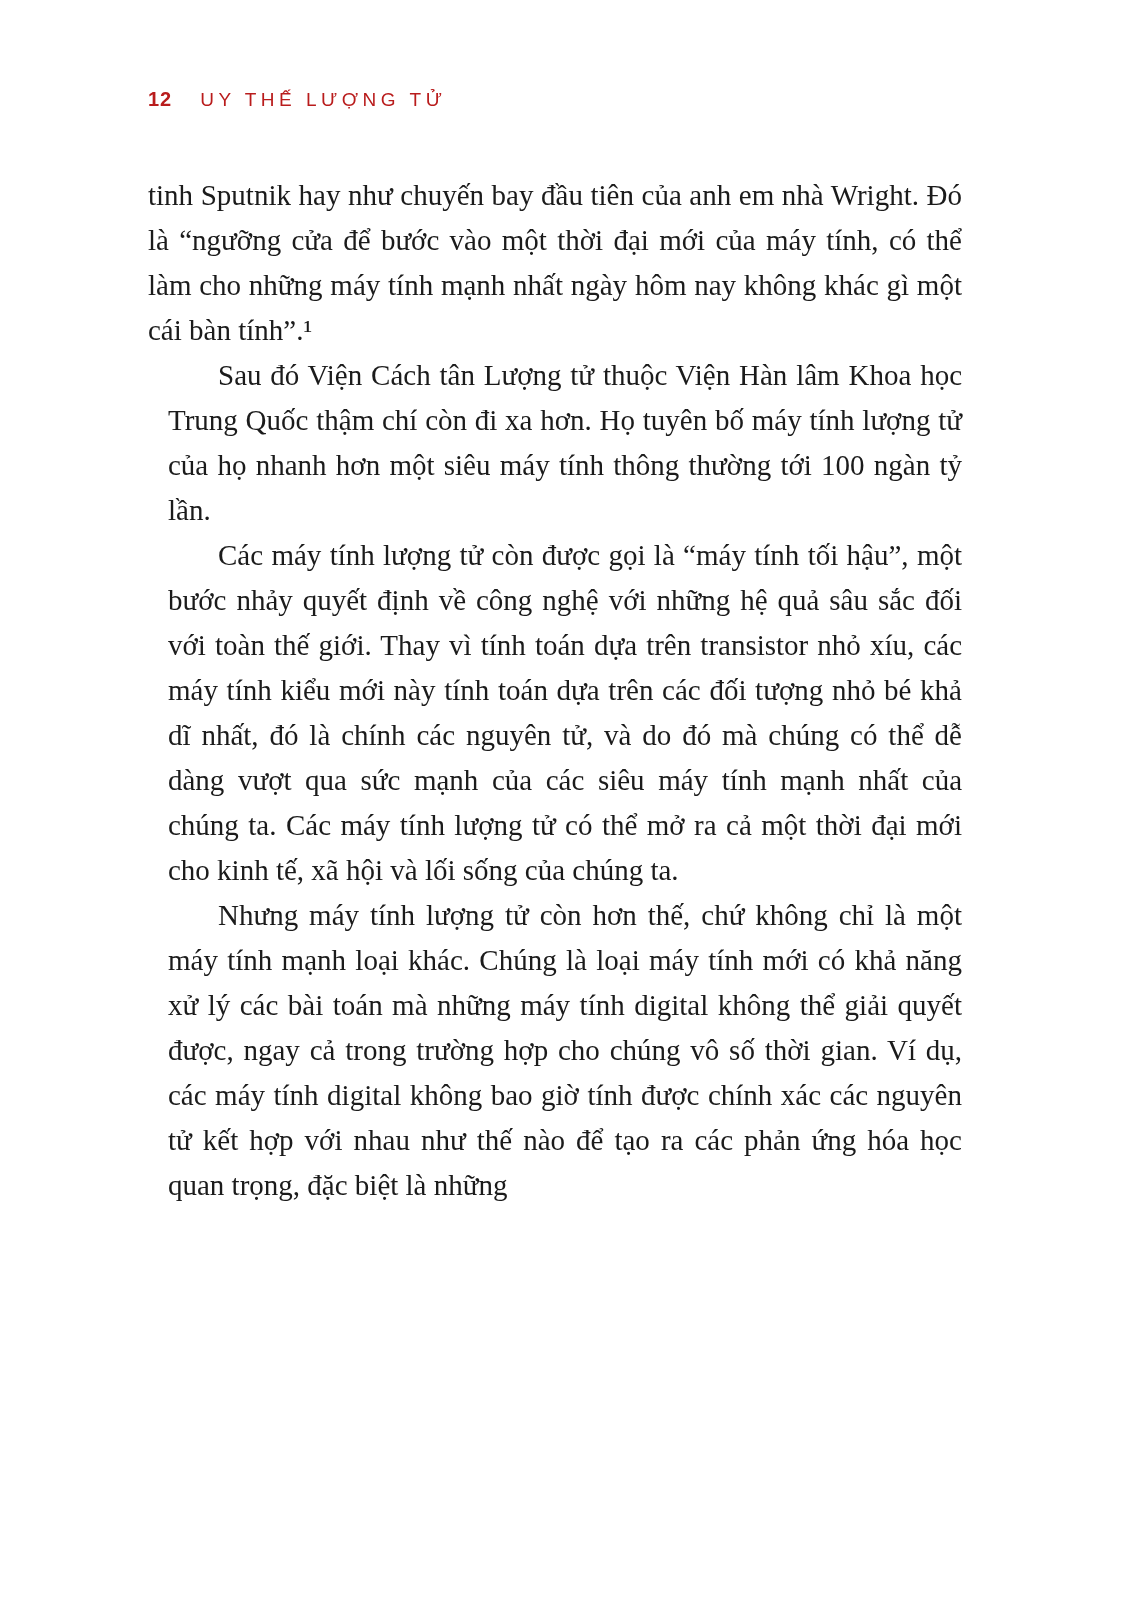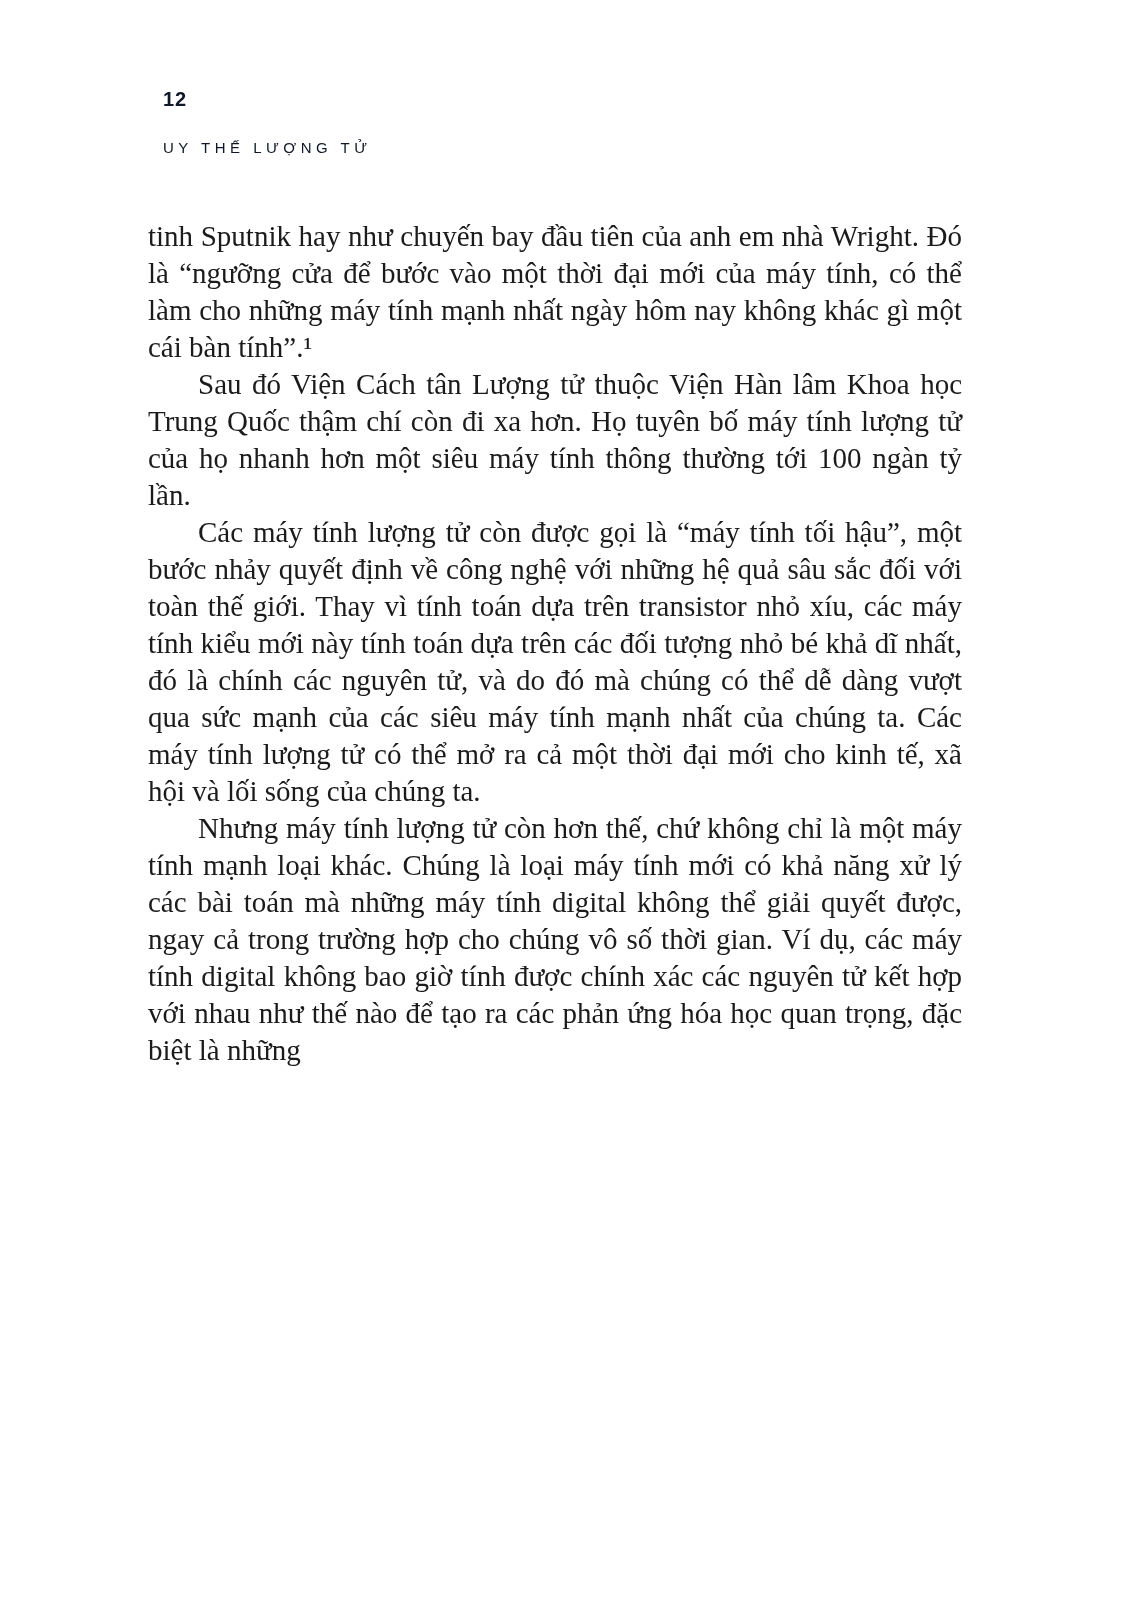--- a/index.html
+++ b/index.html
@@ -27,9 +27,8 @@
       gap: 28px;
       font-family: "Liberation Sans", sans-serif;
       font-size: 20px;
-      color: #0f172a;
+      color: #b91c1c;
       white-space: nowrap;
-      flex-direction: column;
     }
     .page-num {
       font-weight: 700;

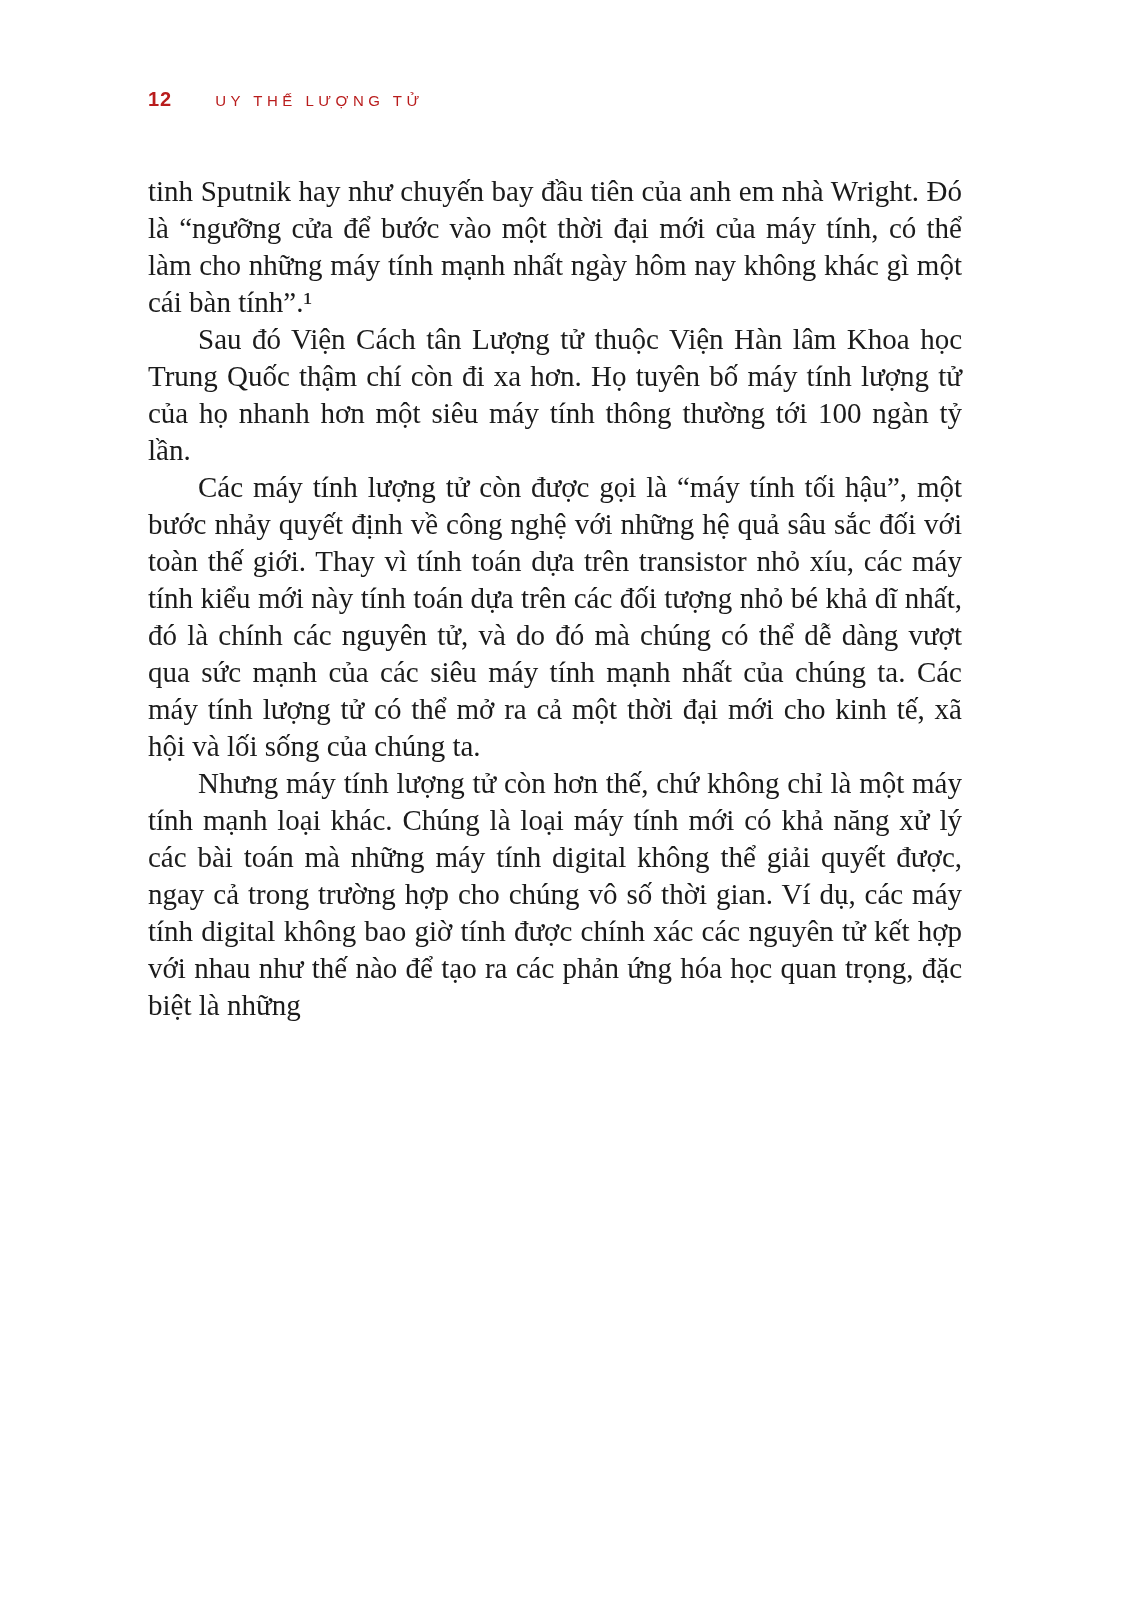--- a/index.html
+++ b/index.html
@@ -36,9 +36,8 @@
     }
     .book-title {
       font-weight: 400;
-      font-size: 15px;
+      font-size: 19px;
       letter-spacing: 4.5px;
-      margin-left: 15px;
     }
     .body-text {
       margin-top: 62px;

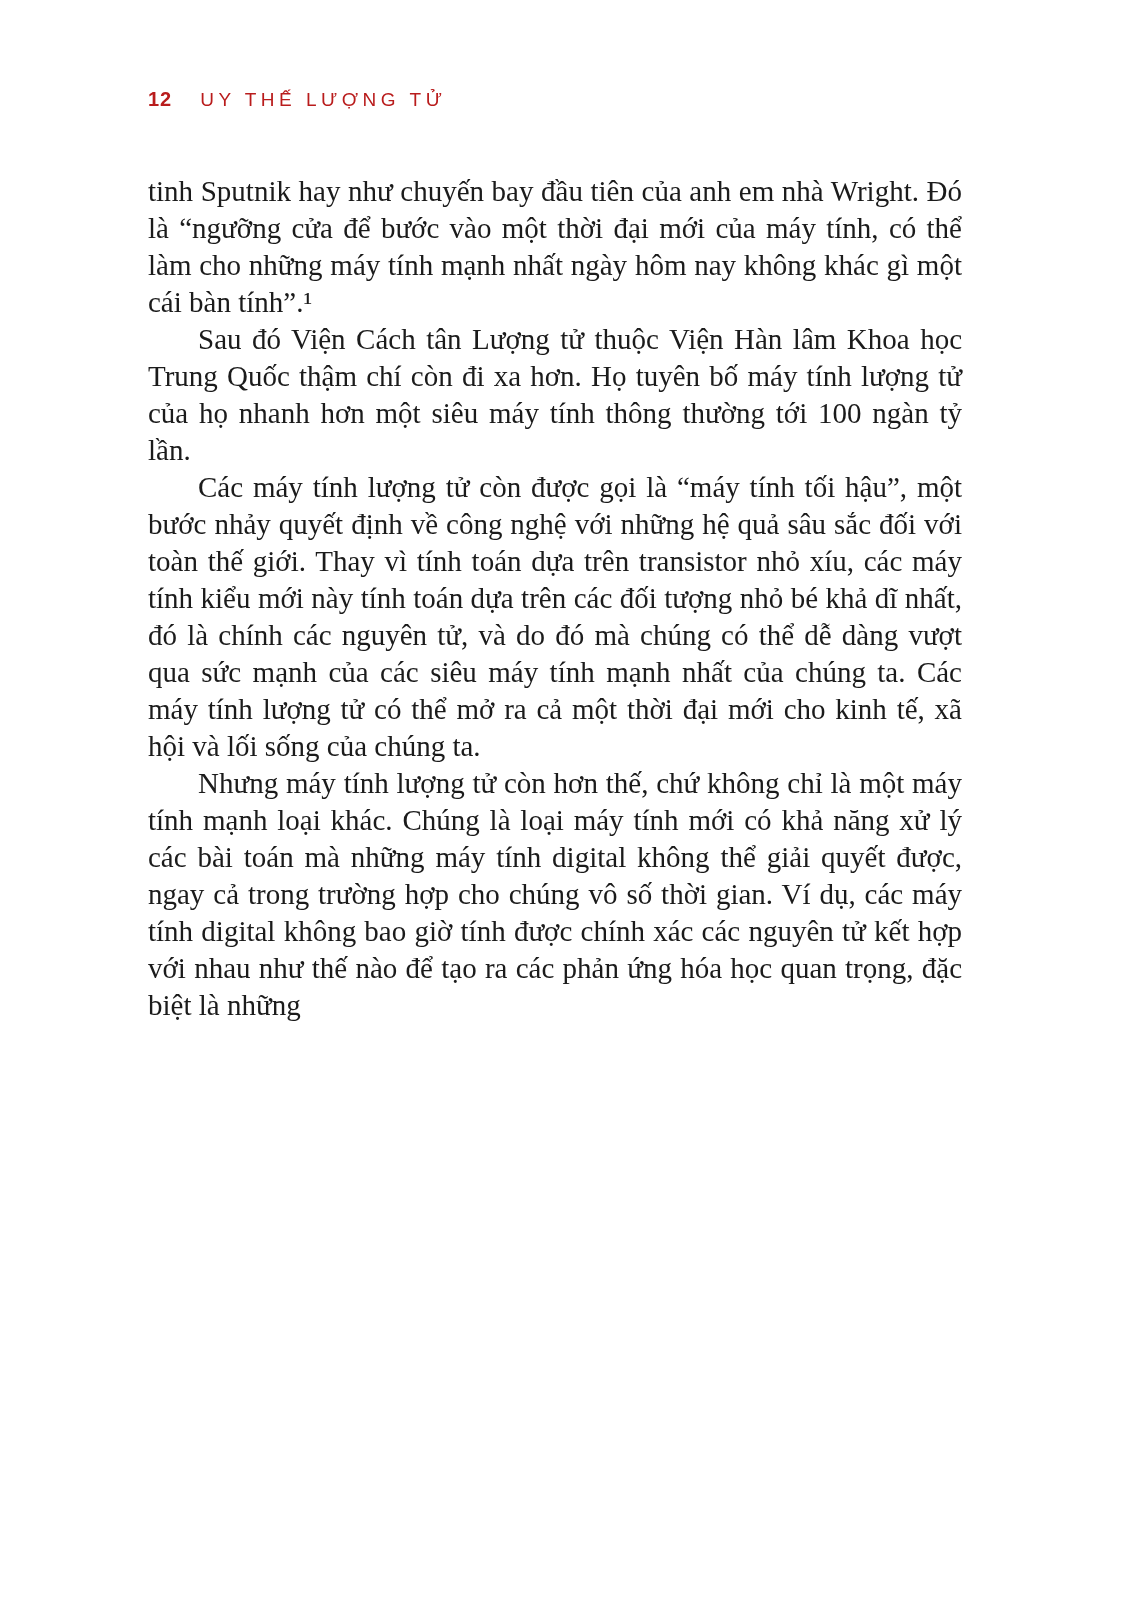--- a/index.html
+++ b/index.html
@@ -42,7 +42,7 @@
     .body-text {
       margin-top: 62px;
       font-size: 29px;
-      line-height: 37px;
+      line-height: 45px;
       text-align: justify;
       text-justify: inter-word;
     }

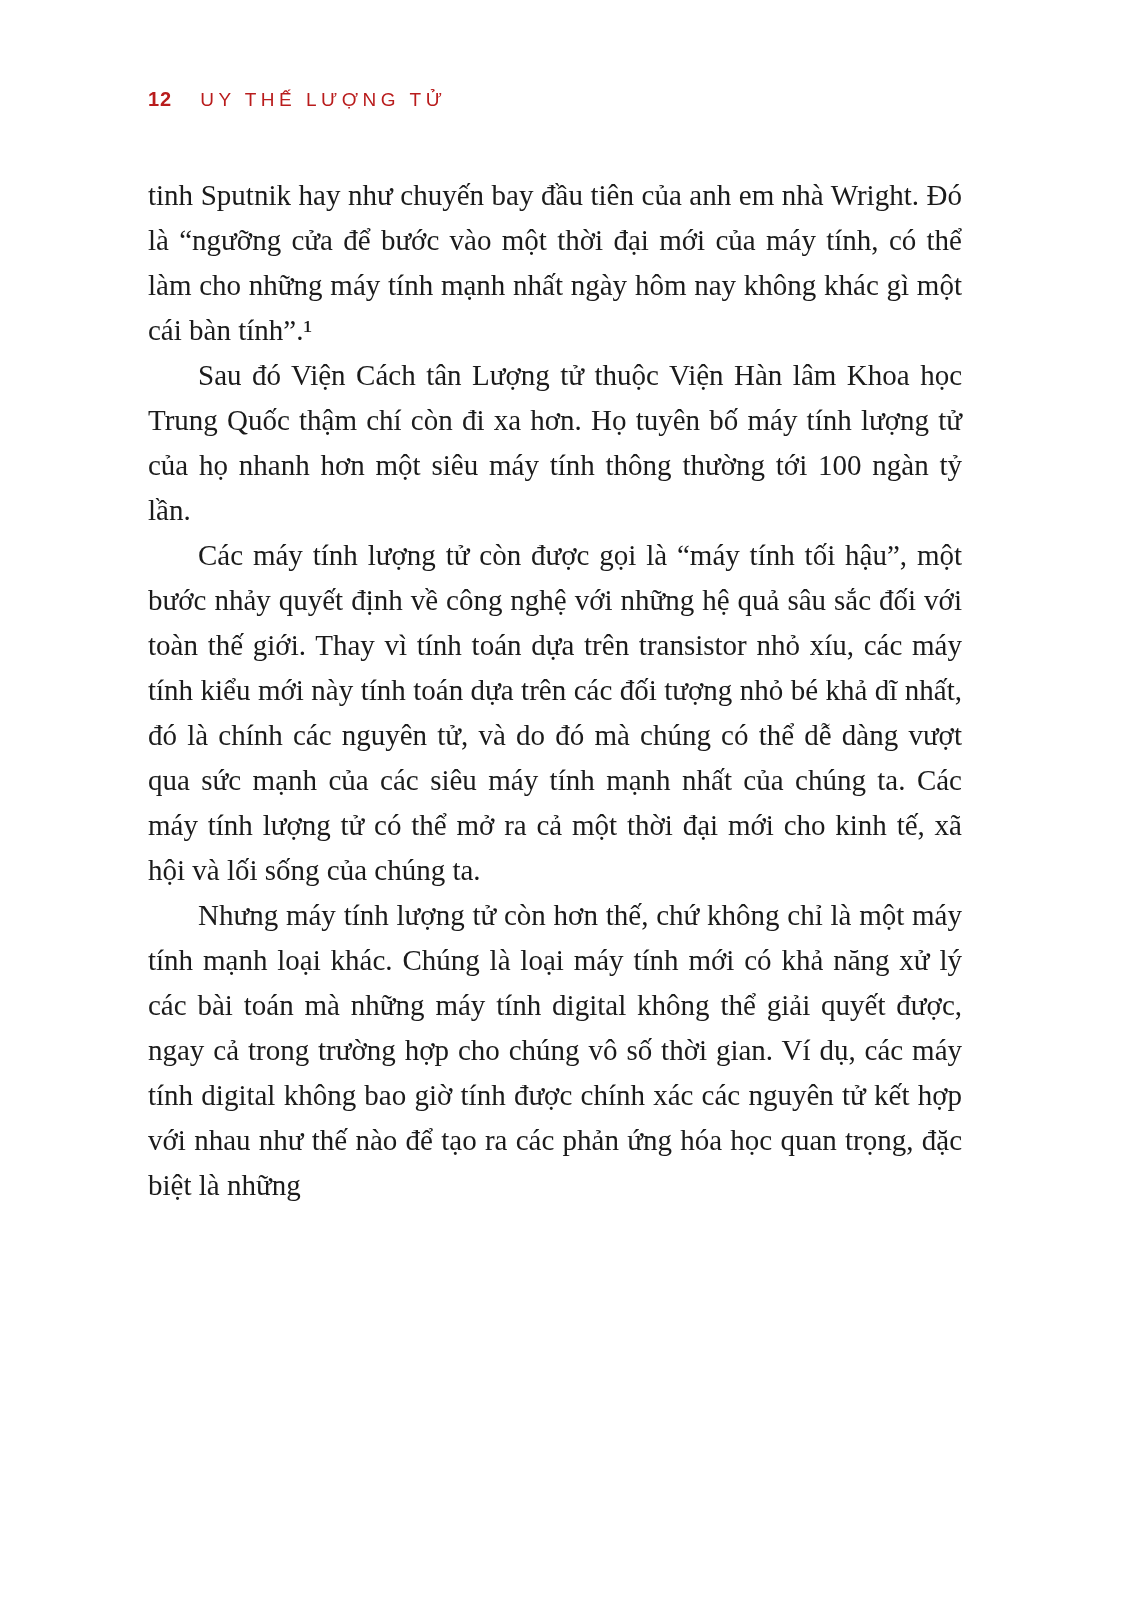--- a/index.html
+++ b/index.html
@@ -52,6 +52,7 @@
     }
     .body-text p.indent {
       text-indent: 50px;
+      margin-left: 20px;
     }
   </style>
 </head>

